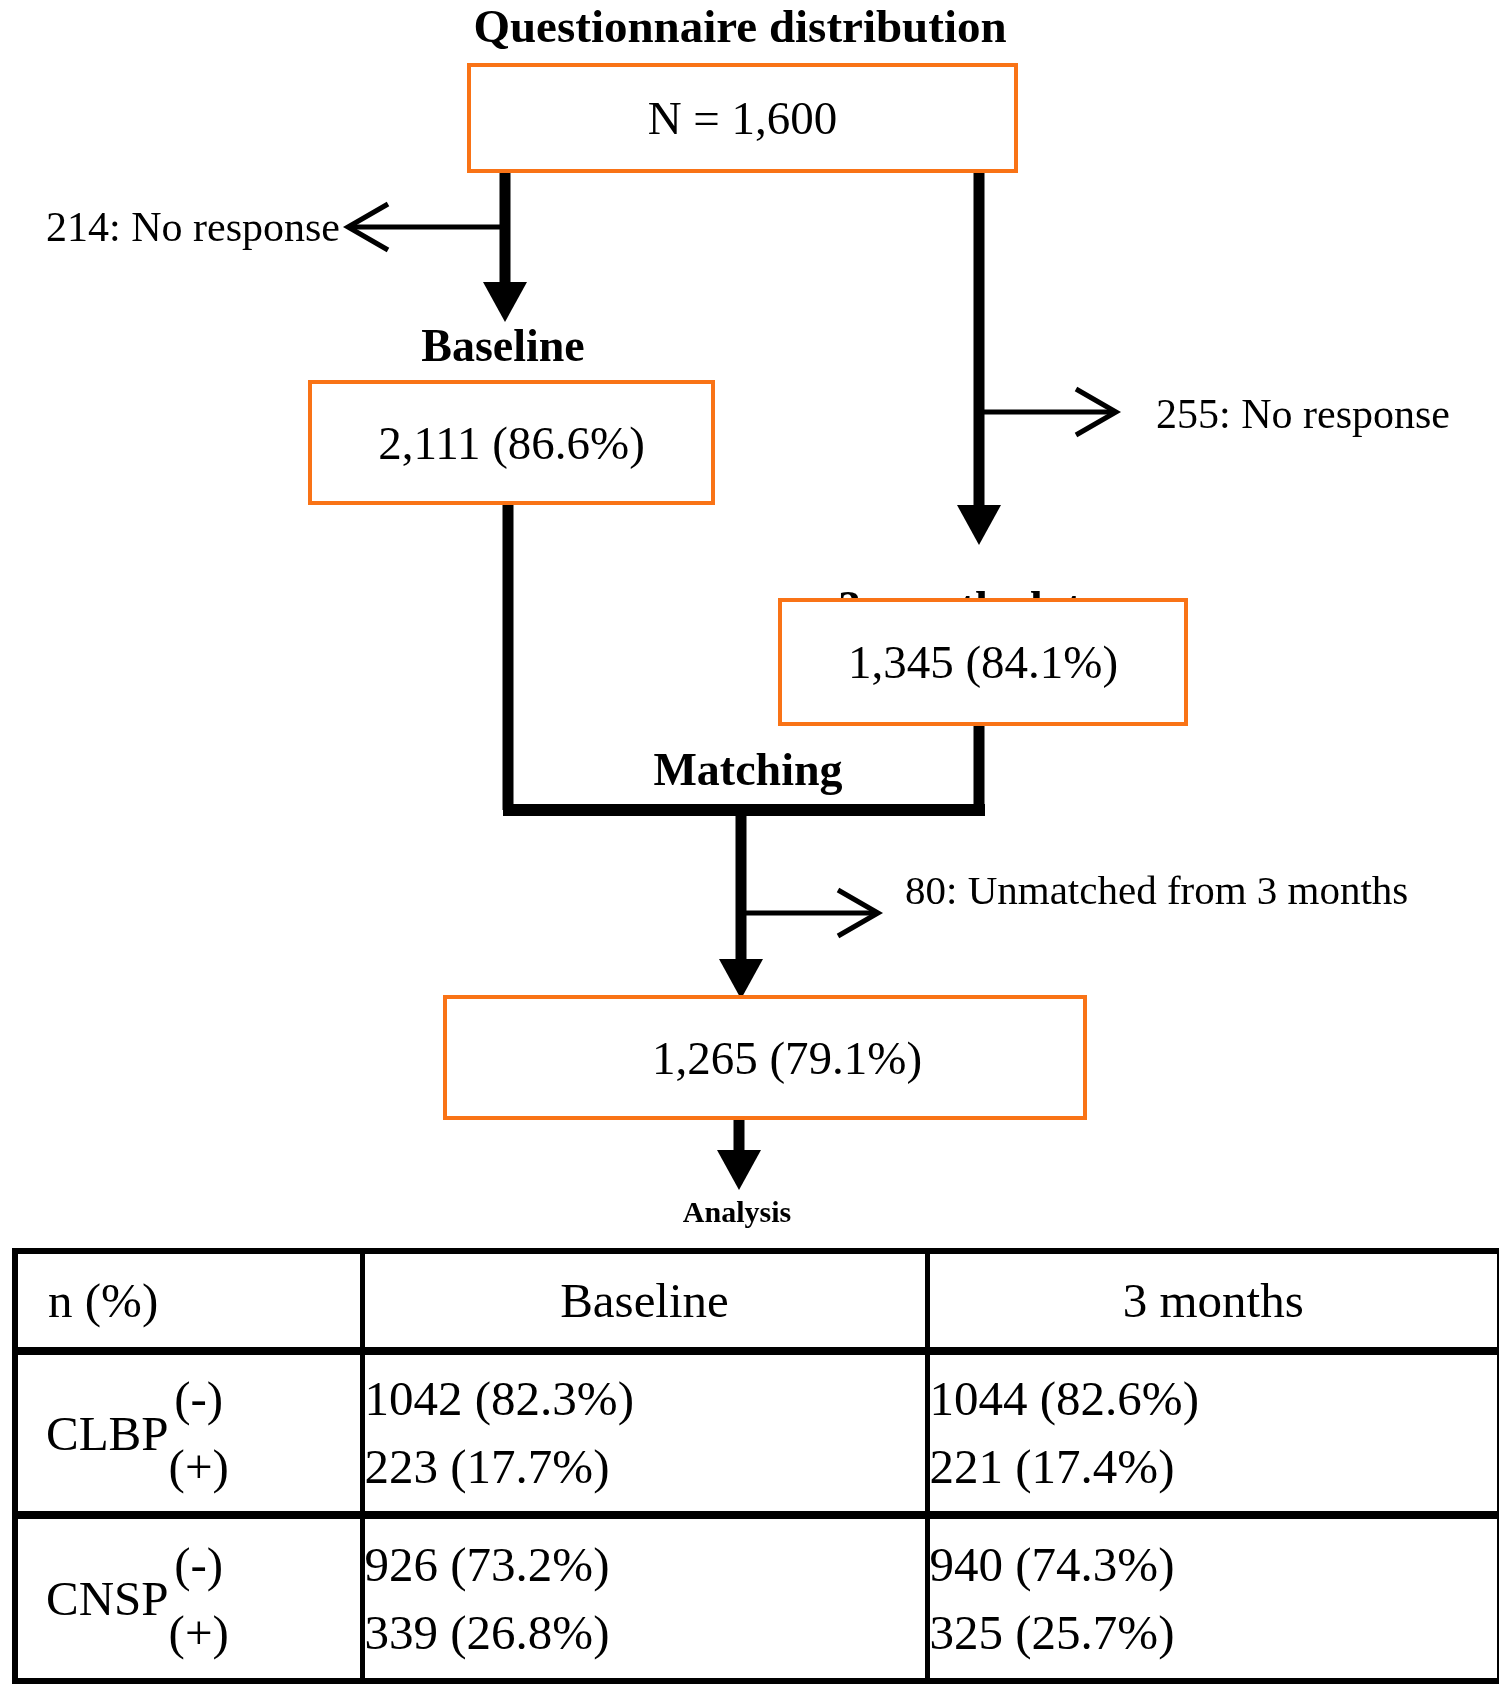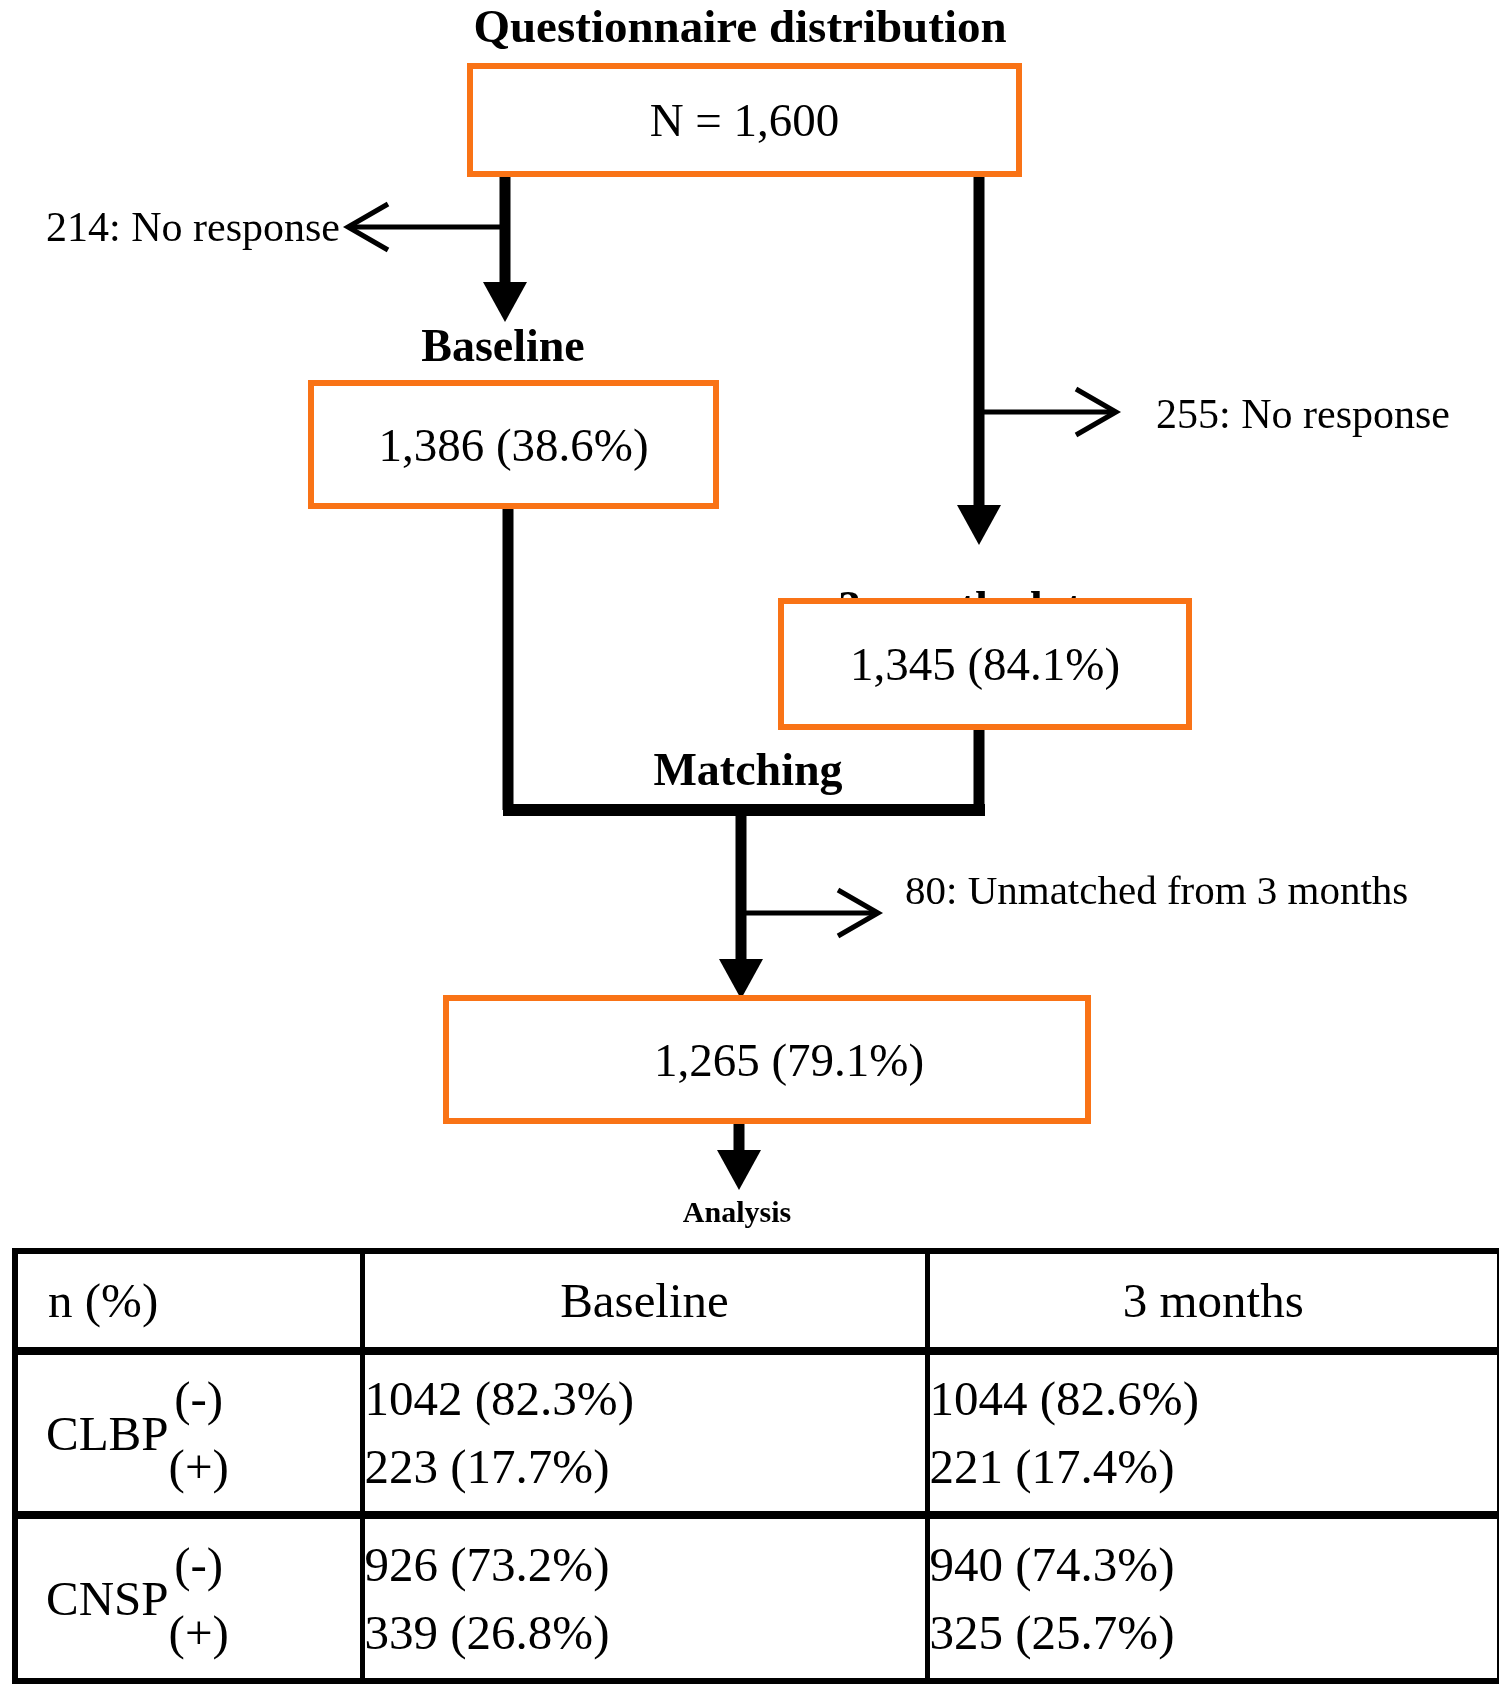--- a/index.html
+++ b/index.html
@@ -30,7 +30,7 @@
   }
   .flowbox {
     position: absolute;
-    border: 6px solid #f97316;
+    border: 4px solid #f97316;
     background: #ffffff;
     display: flex;
     align-items: center;

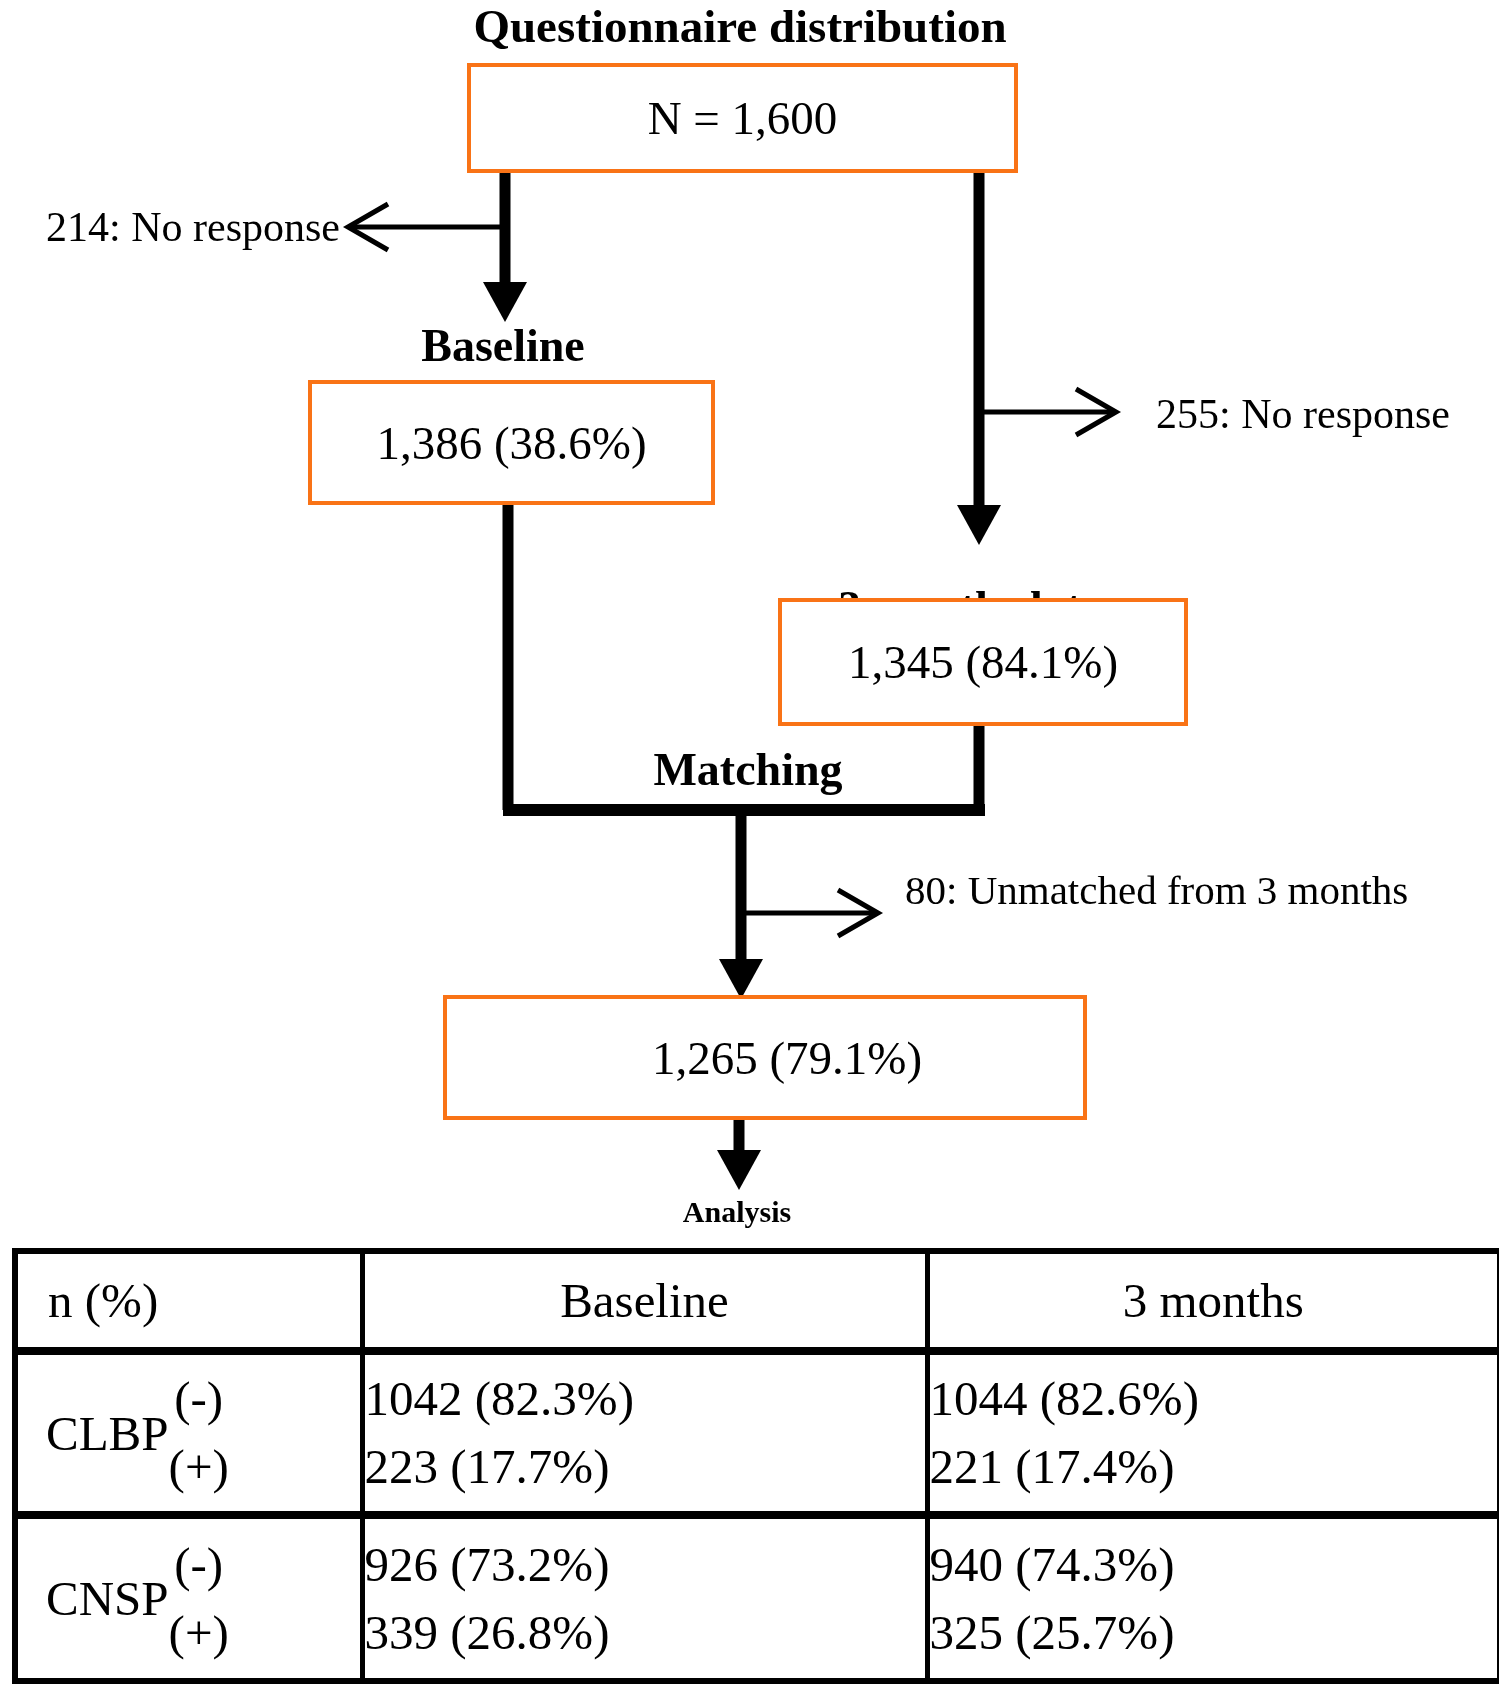--- a/index.html
+++ b/index.html
@@ -150,7 +150,7 @@
 
   <div class="abs heading lbl-baseline">Baseline</div>
   <div class="flowbox box-baseline">
-    <span>1,386 (38.6%)</span>
+    <span>2,111 (86.6%)</span>
   </div>
 
   <div class="abs side-label side-right">255: No response</div>

